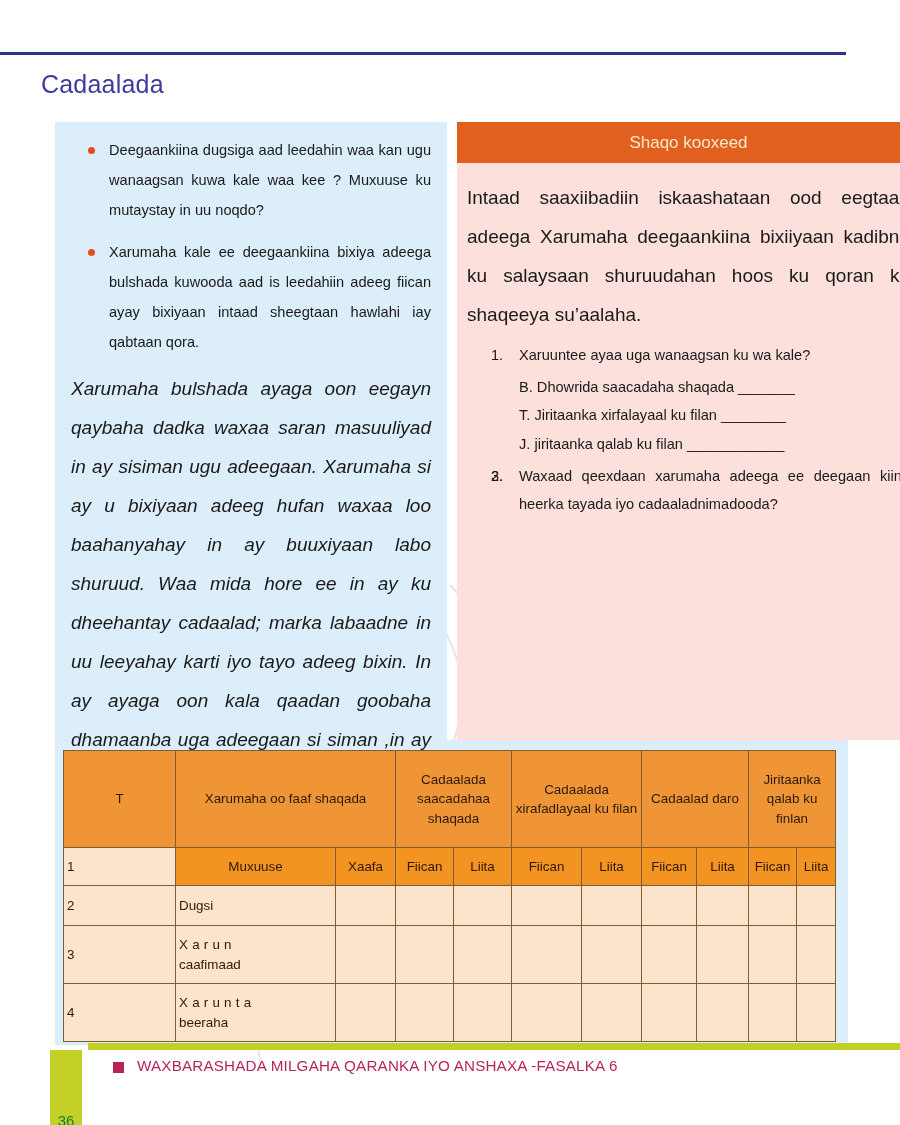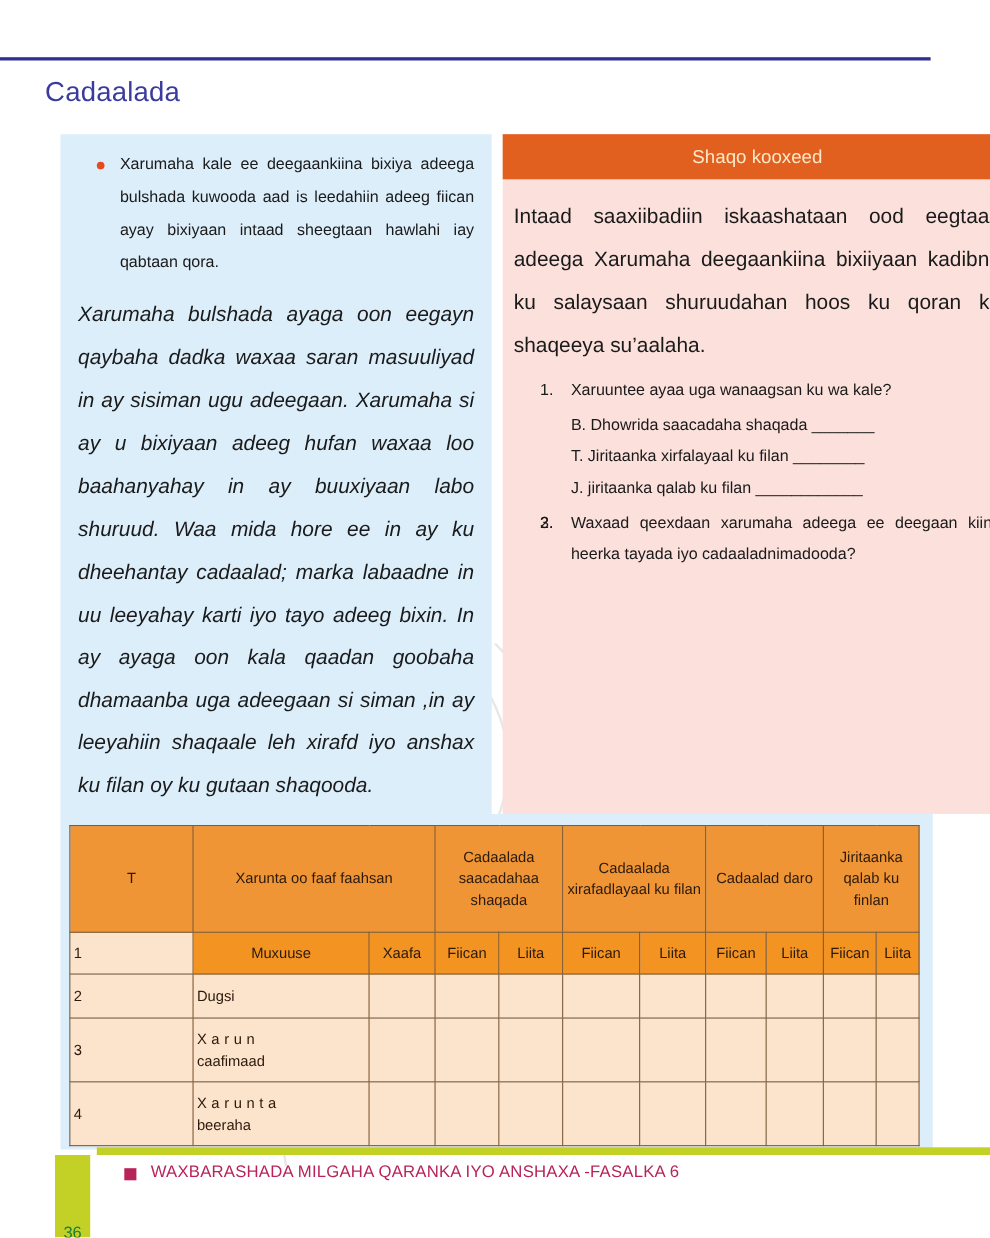--- a/index.html
+++ b/index.html
@@ -292,6 +292,10 @@
 
 <div class="left-col">
   <ul class="bullet-list">
+    <li>
+      <span class="dot"></span>
+      <span>Deegaankiina dugsiga aad leedahin waa kan ugu wanaagsan kuwa  kale waa kee ? Muxuuse ku  mutaystay in uu noqdo?</span>
+    </li>
     <li>
       <span class="dot"></span>
       <span>Xarumaha kale ee deegaankiina bixiya adeega bulshada kuwooda aad is leedahiin adeeg fiican ayay bixiyaan intaad sheegtaan hawlahi iay qabtaan qora.</span>

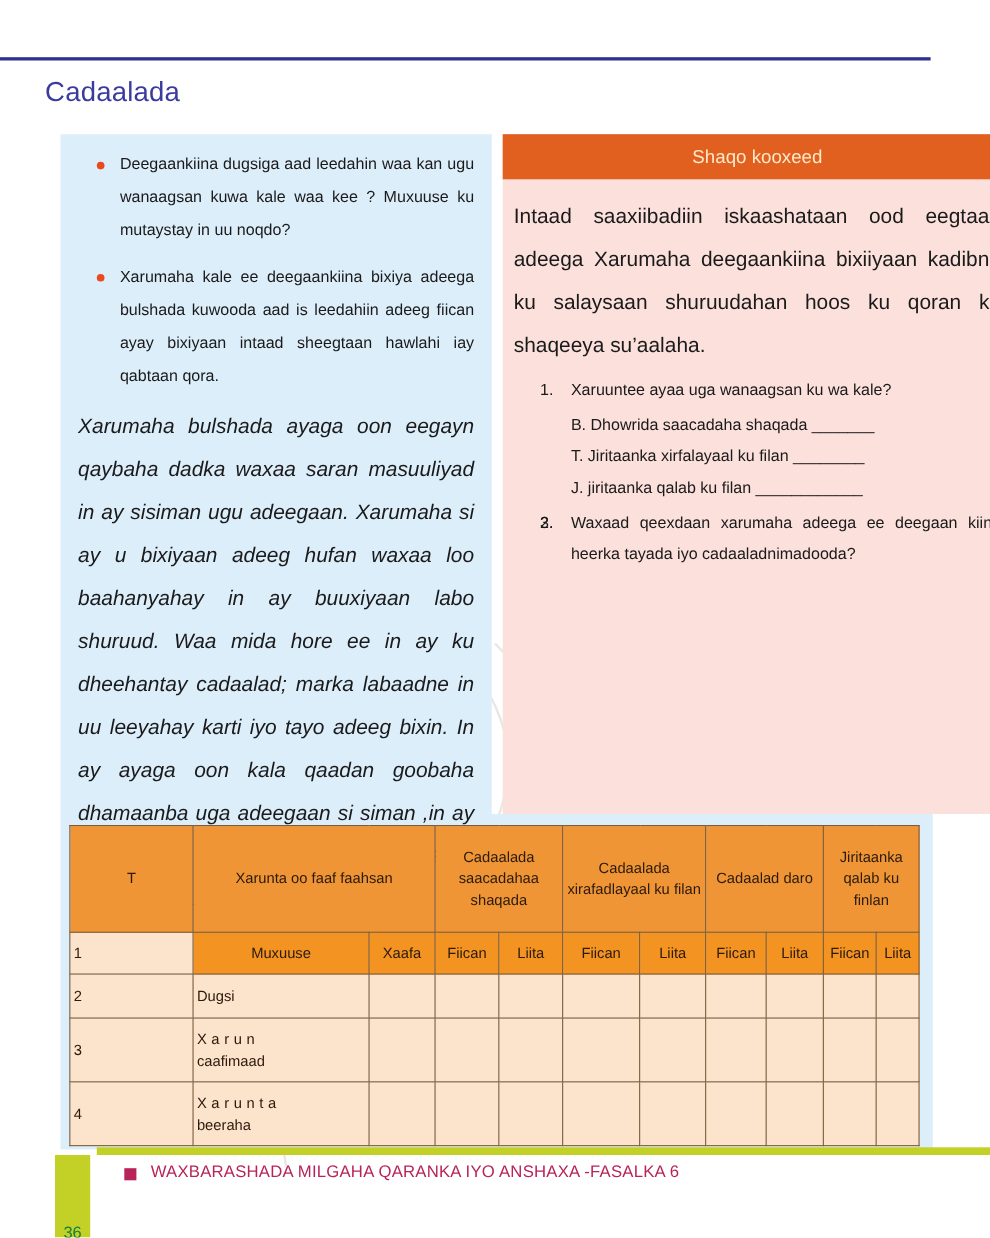--- a/index.html
+++ b/index.html
@@ -348,7 +348,7 @@
     <tbody>
         <tr>
       <td class="hdr-cell">T</td>
-      <td class="hdr-cell" colspan="2">Xarunta oo faaf faahsan</td>
+      <td class="hdr-cell" colspan="2">Xarumaha oo faaf shaqada</td>
       <td class="hdr-cell" colspan="2">Cadaalada saacadahaa shaqada</td>
       <td class="hdr-cell" colspan="2">Cadaalada xirafadlayaal ku filan</td>
       <td class="hdr-cell" colspan="2">Cadaalad daro</td>

